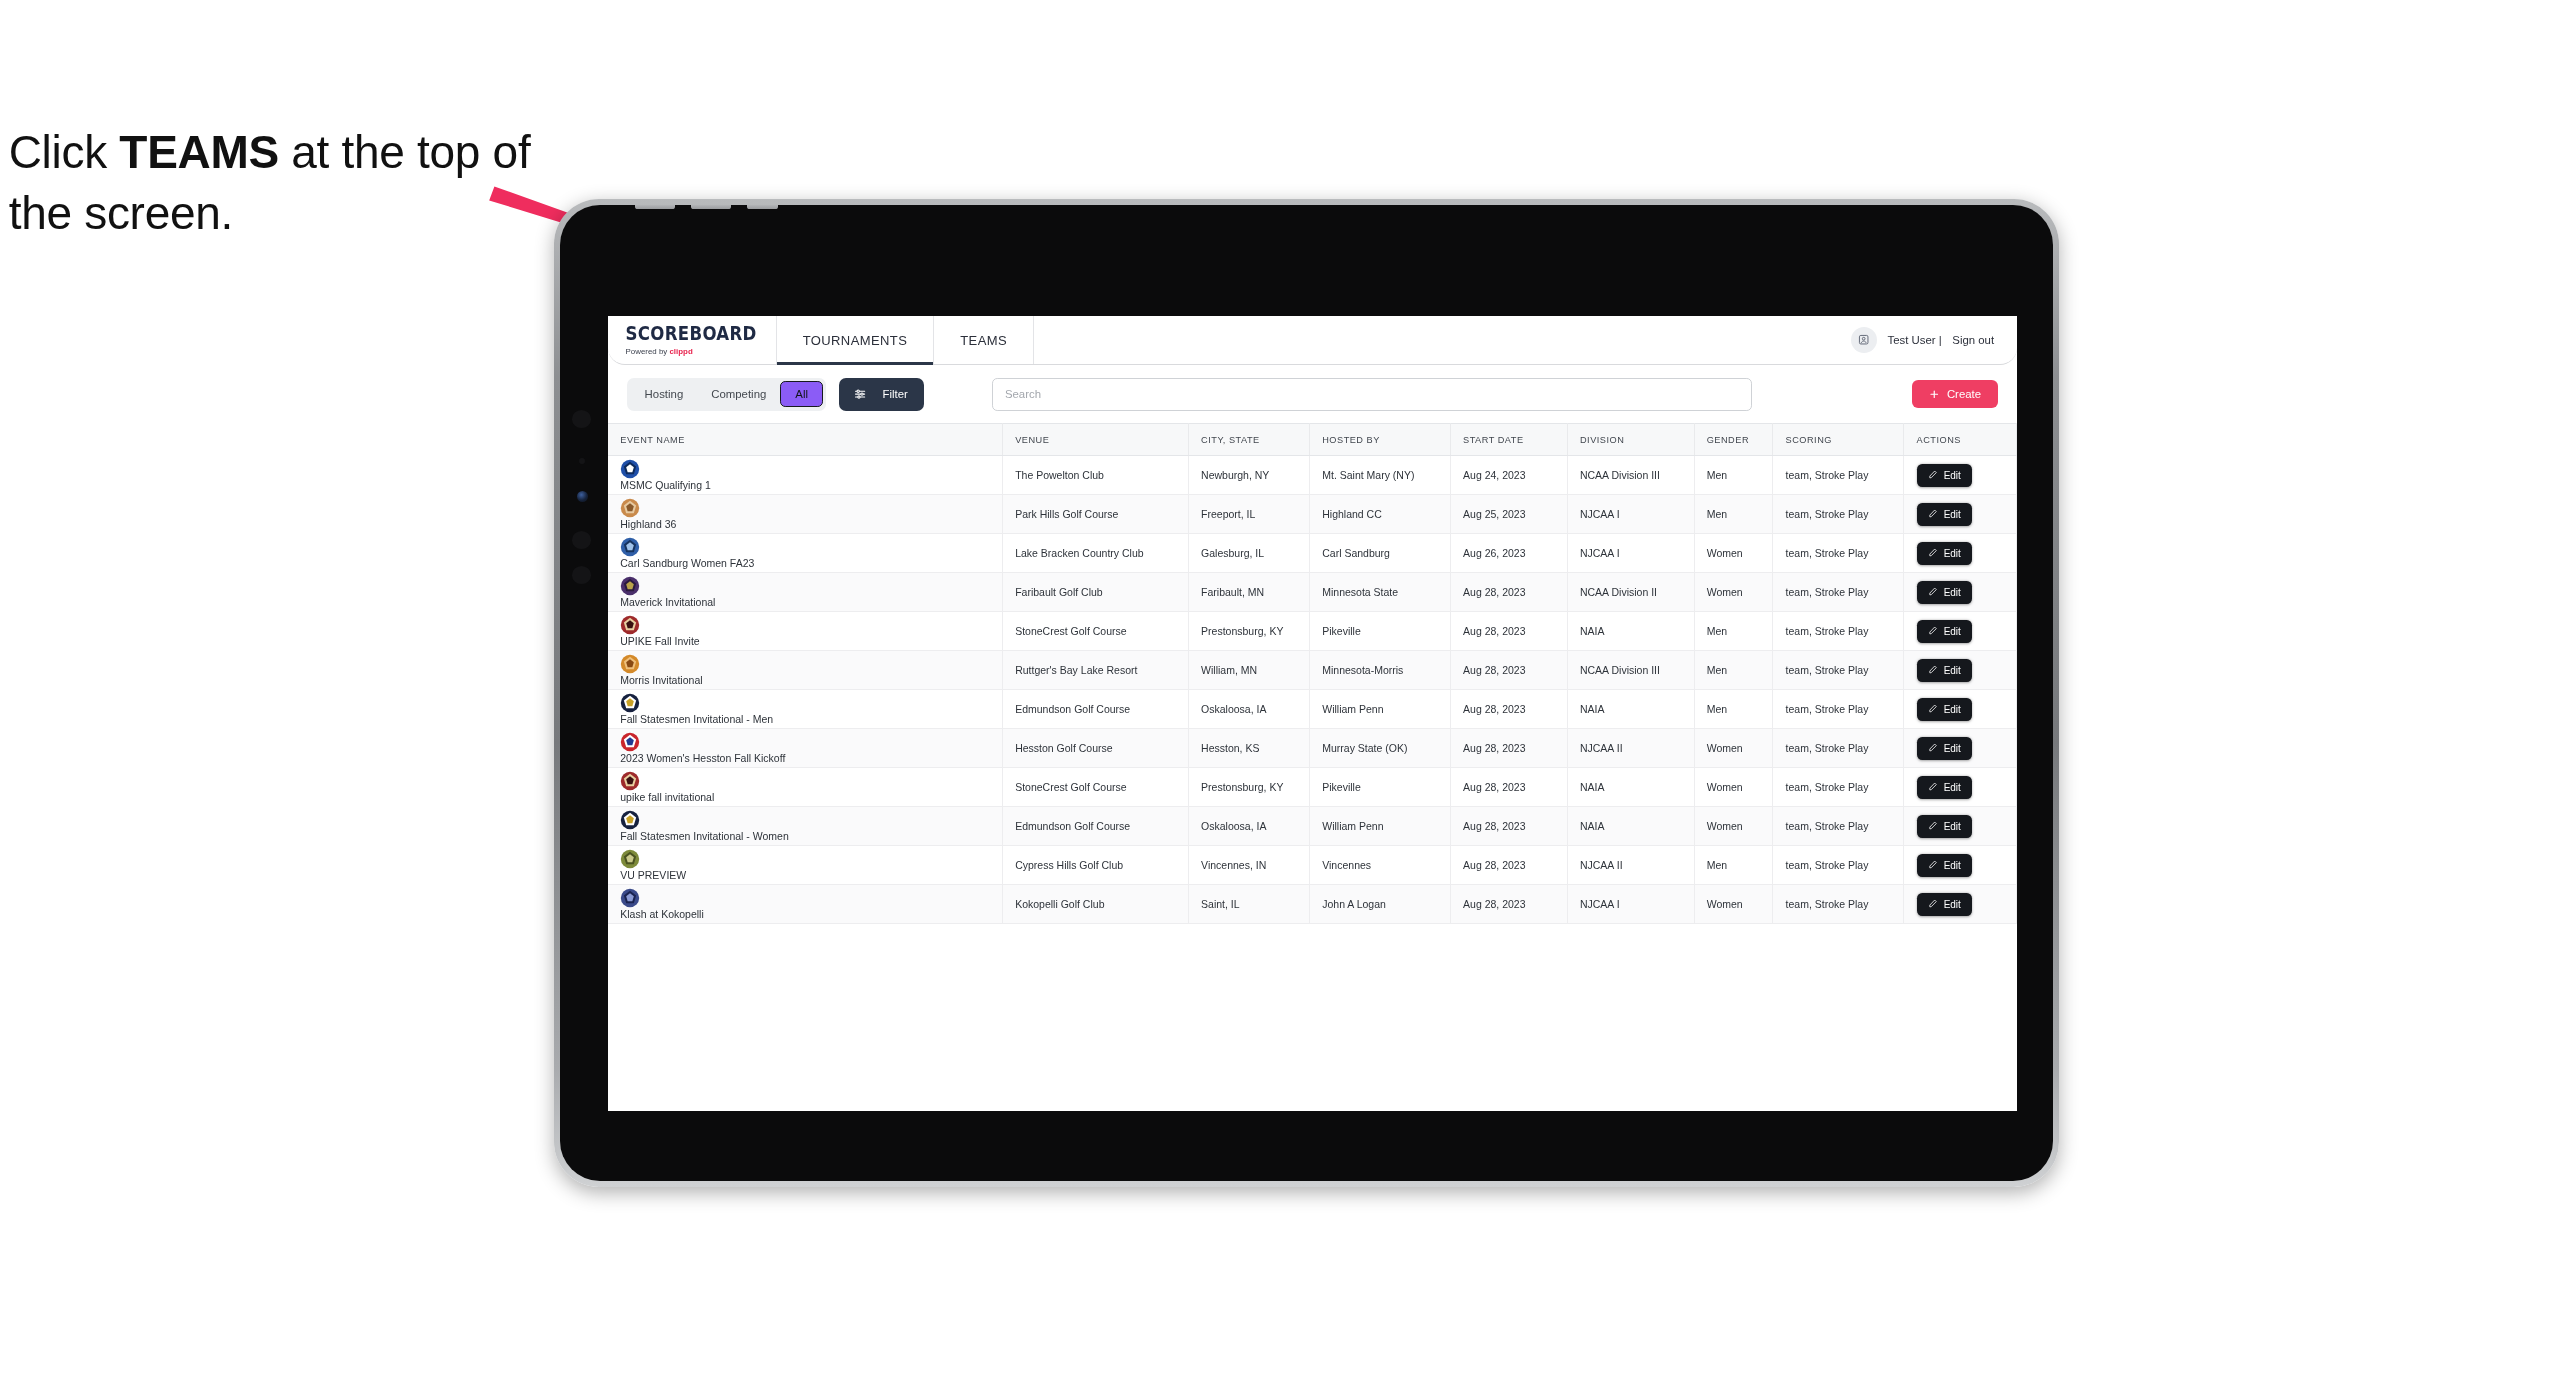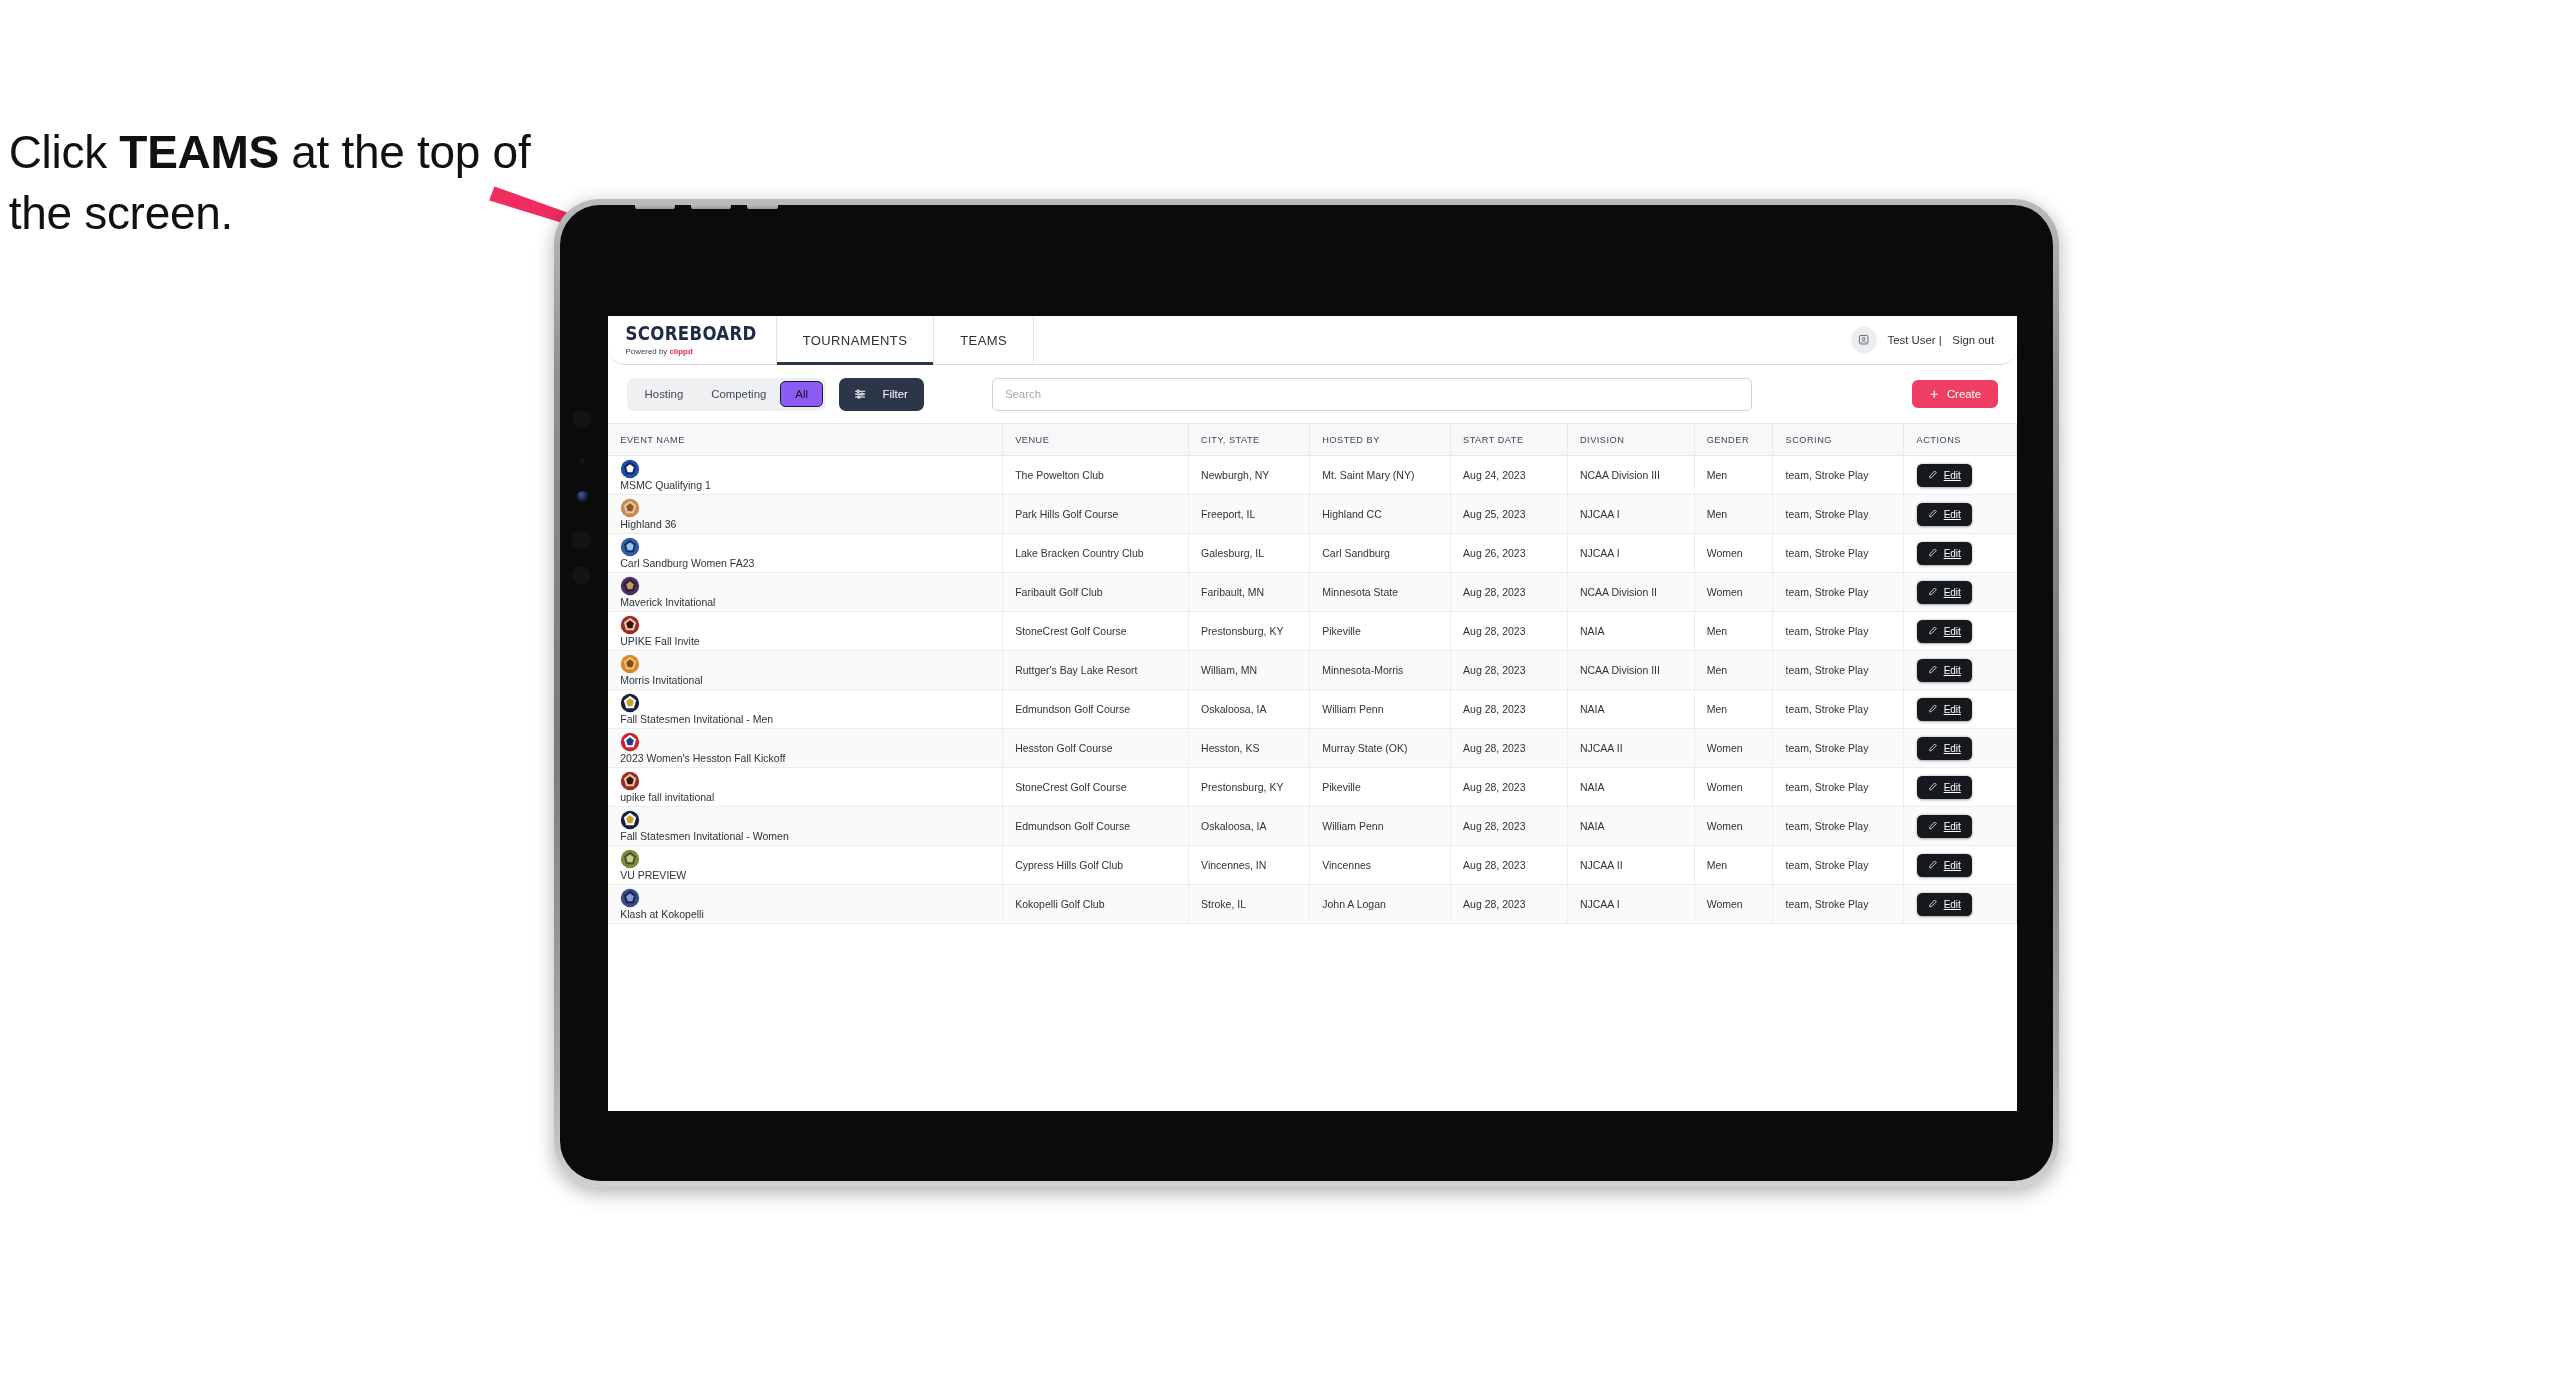--- a/index.html
+++ b/index.html
@@ -202,7 +202,6 @@
     font-size: 10px; cursor: pointer;
     font-family: "Liberation Sans", sans-serif;
     box-shadow: 0 0.9px 2.6px rgba(0,0,0,.35);
-    text-decoration: underline;
   }
   .pencil { width: 9.6px; height: 9.6px; }
 

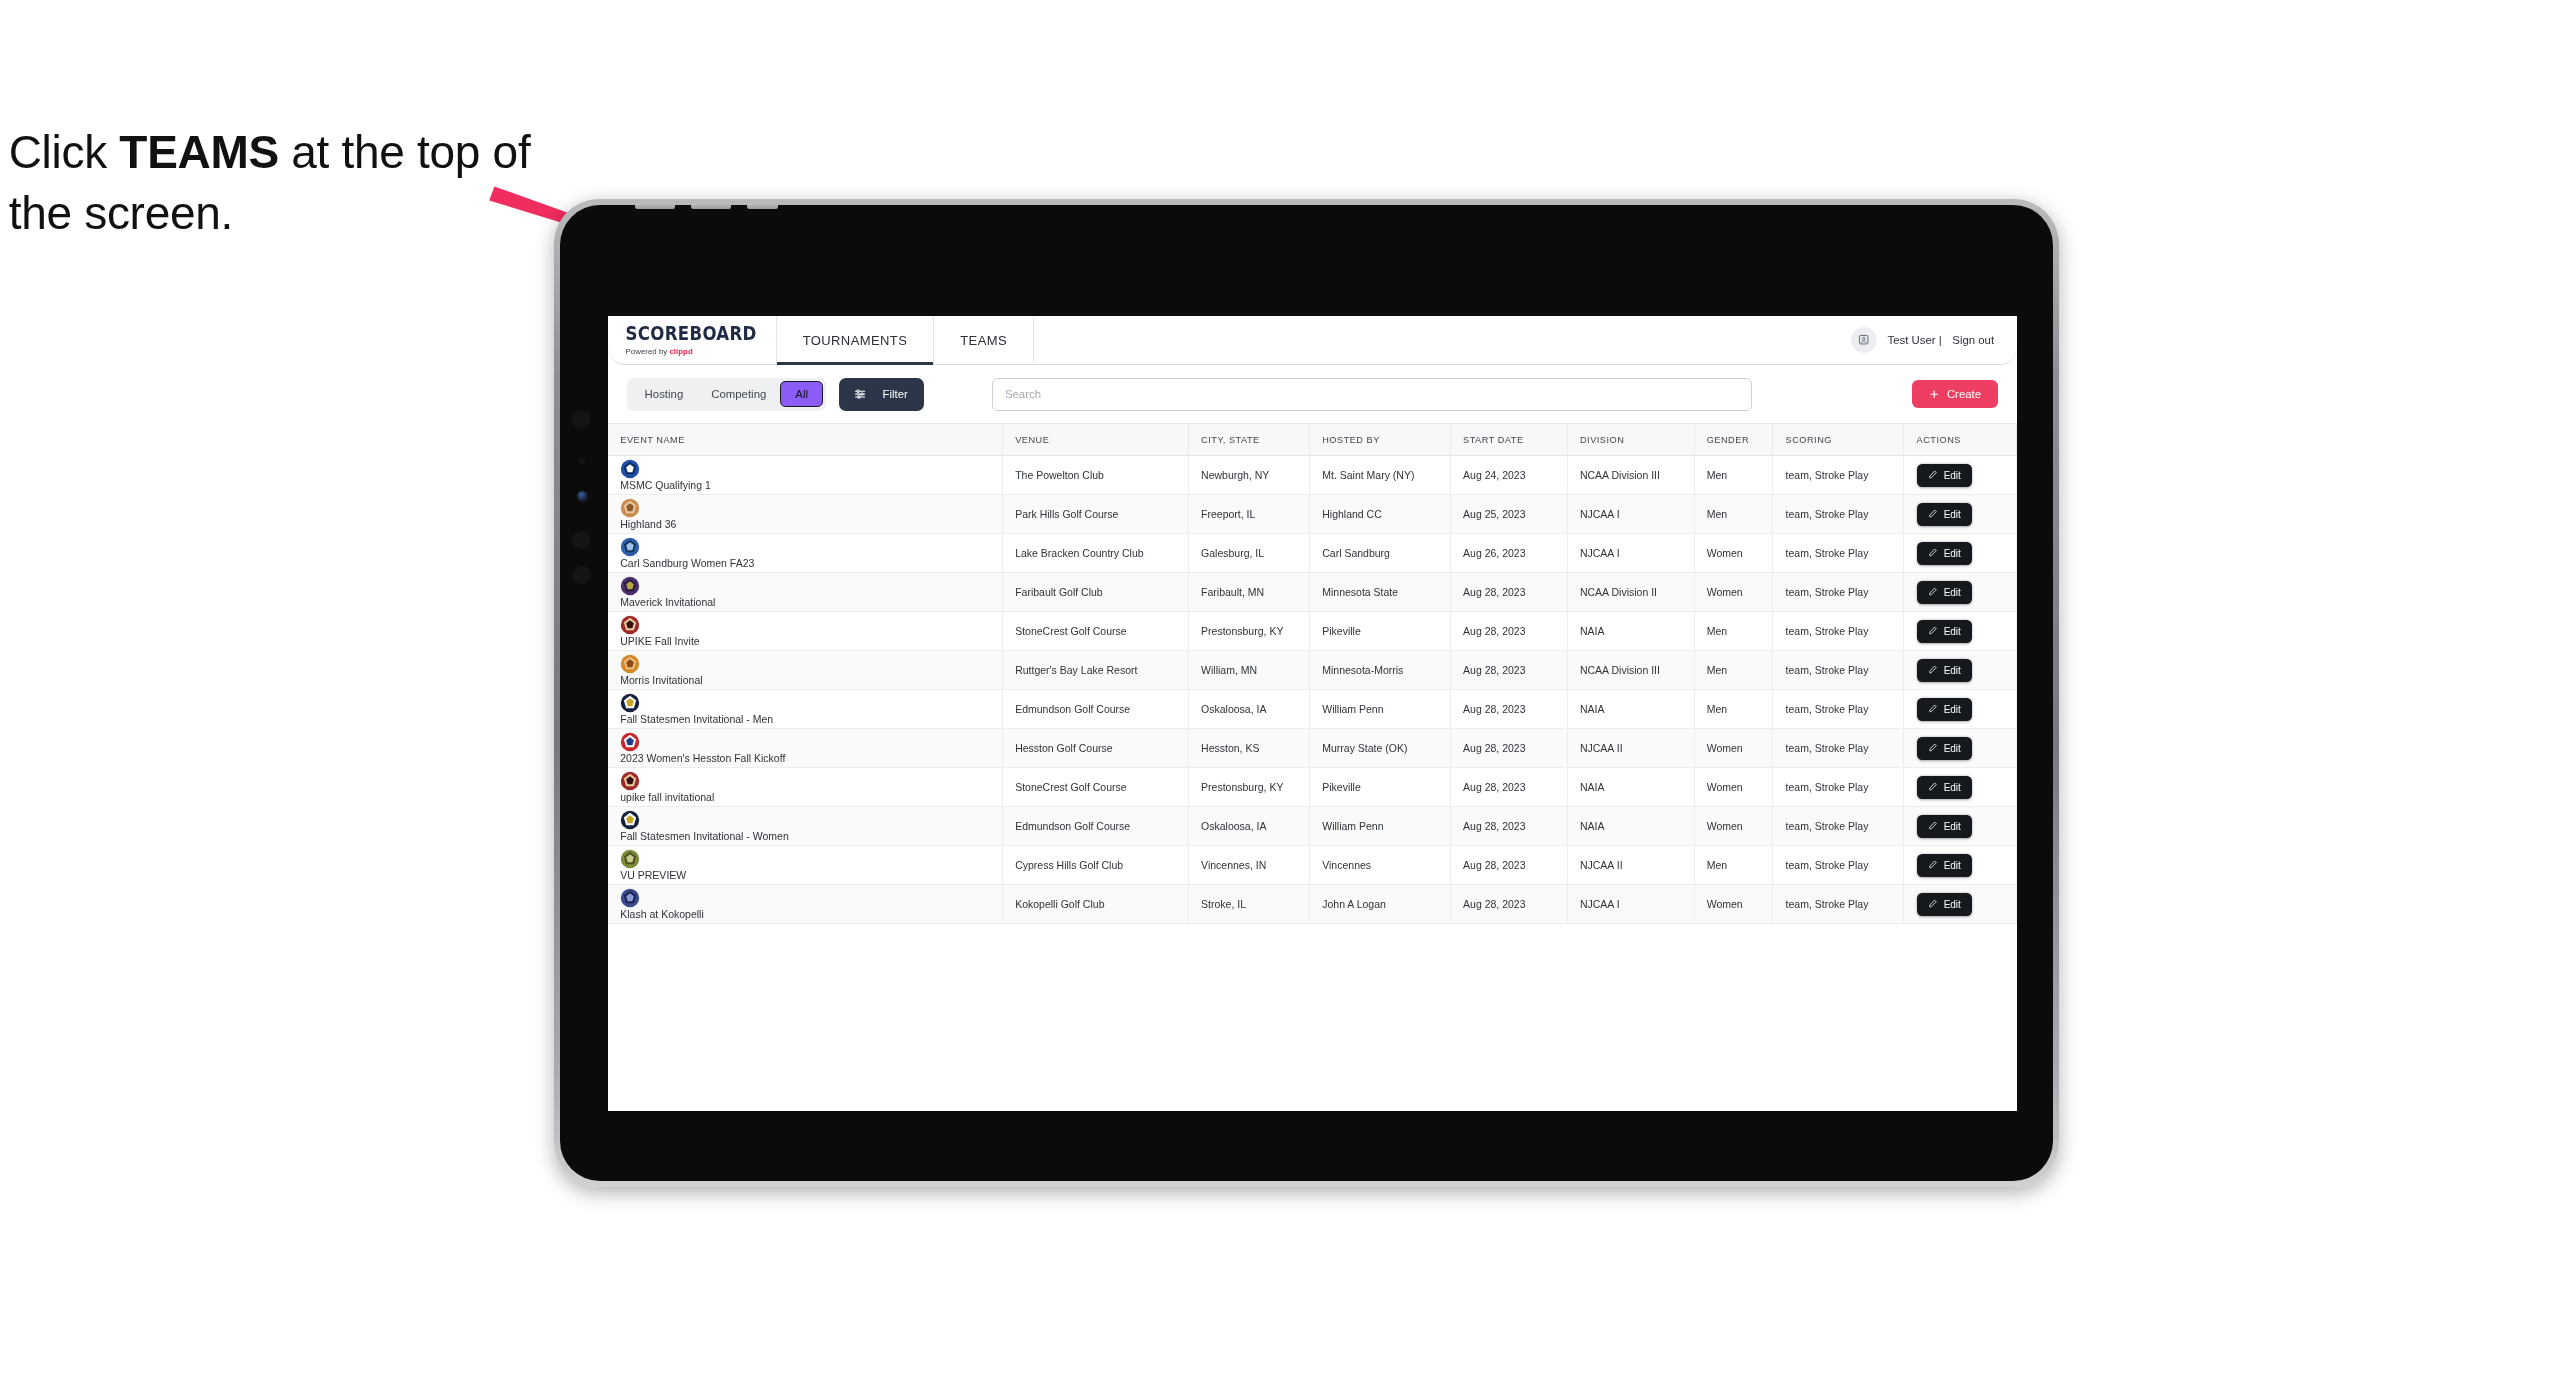--- a/index.html
+++ b/index.html
@@ -581,7 +581,7 @@
                     </svg><span>Klash at Kokopelli</span></div>
                 </td>
                 <td>Kokopelli Golf Club</td>
-                <td>Stroke, IL</td>
+                <td>Saint, IL</td>
                 <td>John A Logan</td>
                 <td>Aug 28, 2023</td>
                 <td>NJCAA I</td>

